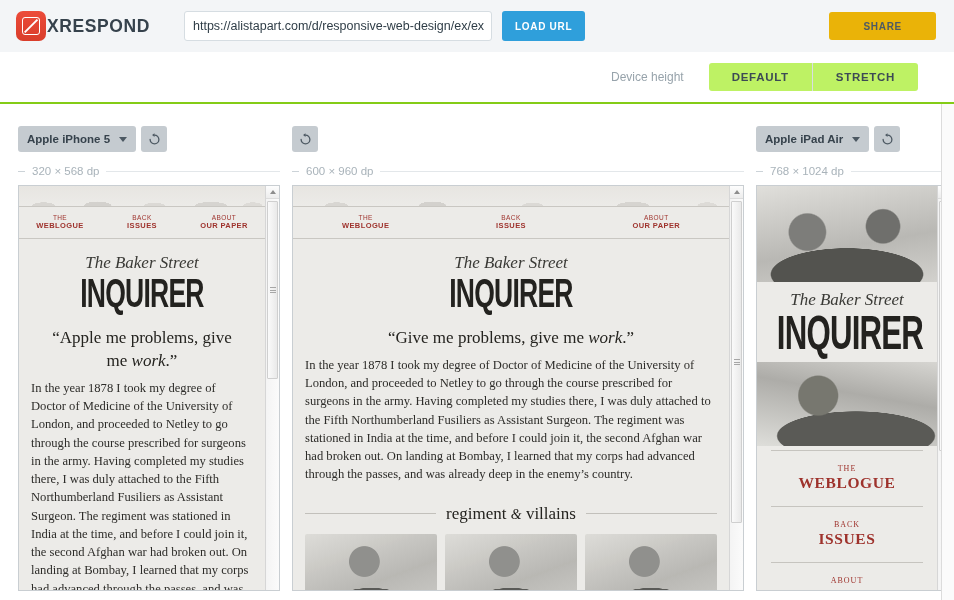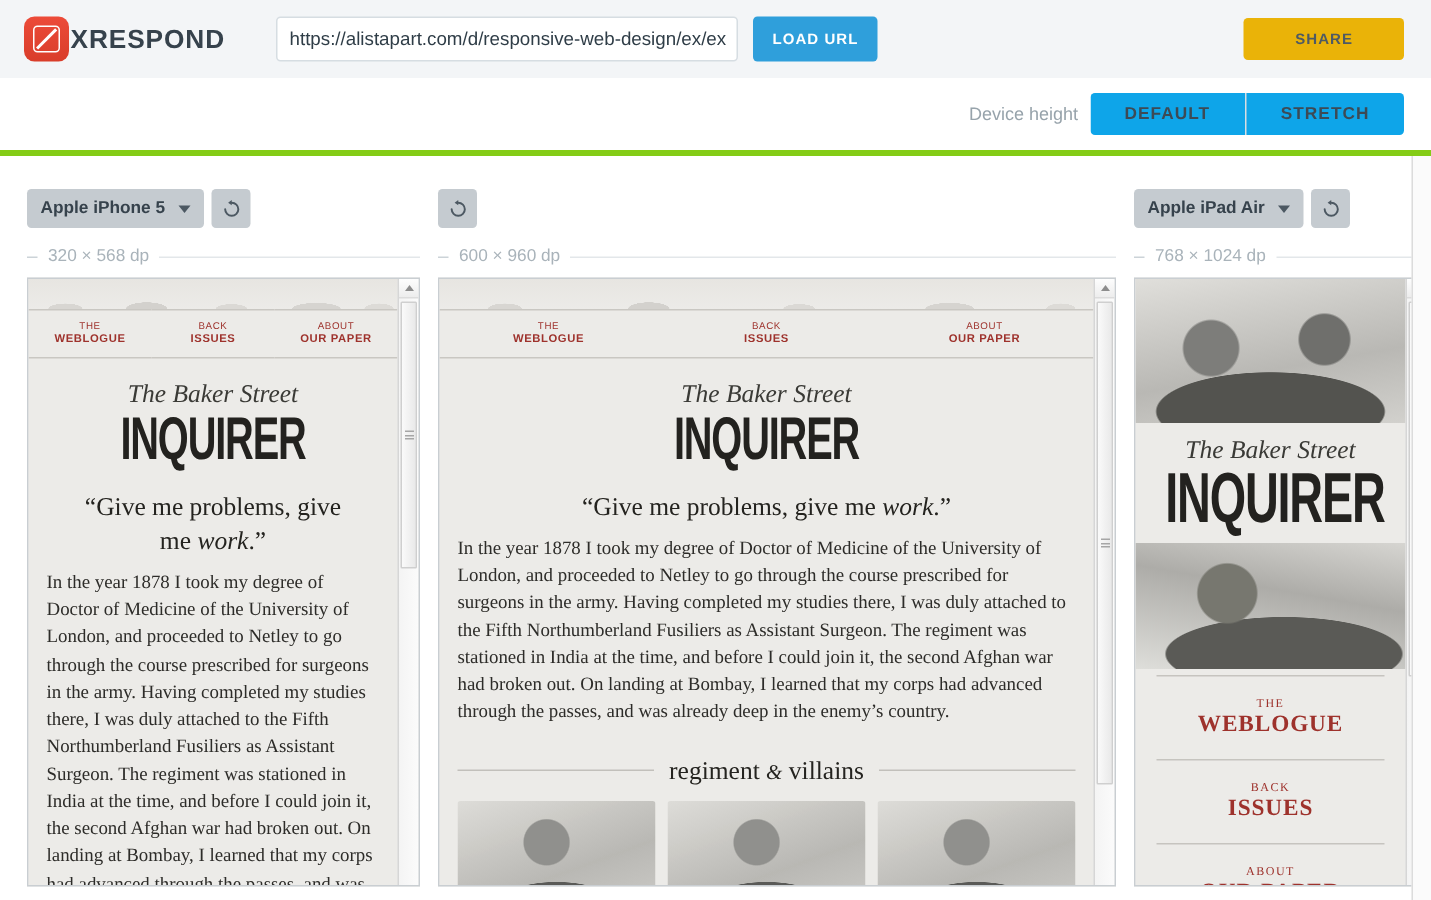--- a/index.html
+++ b/index.html
@@ -64,9 +64,9 @@
   
   .heightbar {
     height: 52px; background: #fff;
-    border-bottom: 4px solid #84cc16;
+    border-bottom: 2px solid #84cc16;
     display: flex; align-items: center; justify-content: flex-end;
-    padding-right: 18px; gap: 6px;
+    padding-right: 36px; gap: 23px;
   }
   .heightbar-label { font-size: 12px; color: #97a3ab; margin-right: 2px; }
   .seg {

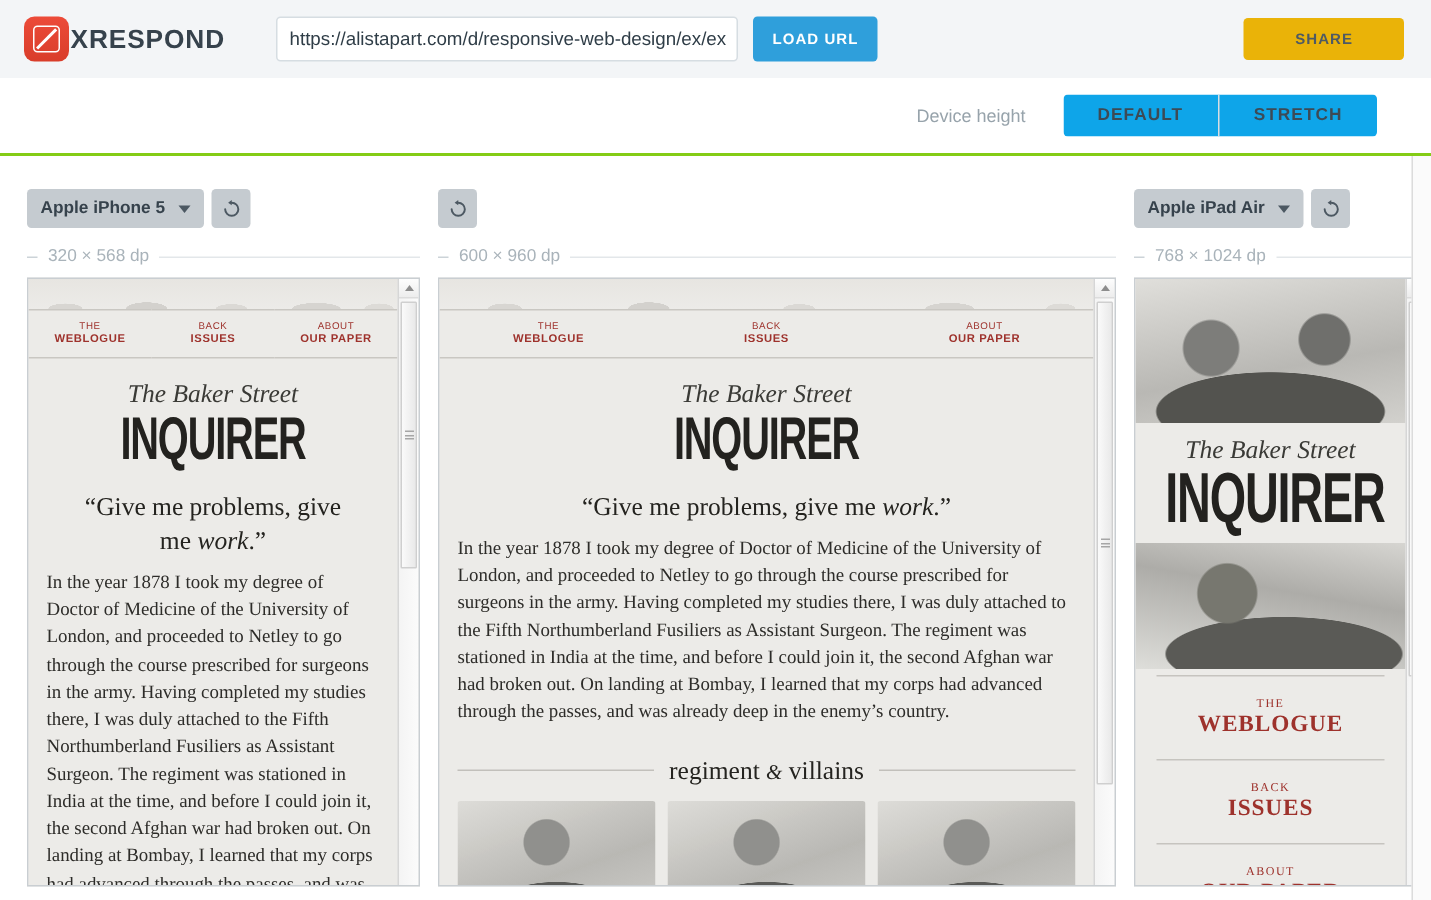--- a/index.html
+++ b/index.html
@@ -73,7 +73,7 @@
     display: flex; border-radius: 3px; overflow: hidden;
   }
   .seg .btn-seg {
-    background: #0ea5e9; color: #3d4a55;
+    background: #bef264; color: #3d4a55;
     height: 28px; padding: 0 23px; border: none;
     font-size: 11.5px; font-weight: bold; letter-spacing: .7px;
     font-family: "Liberation Sans", sans-serif; cursor: pointer;

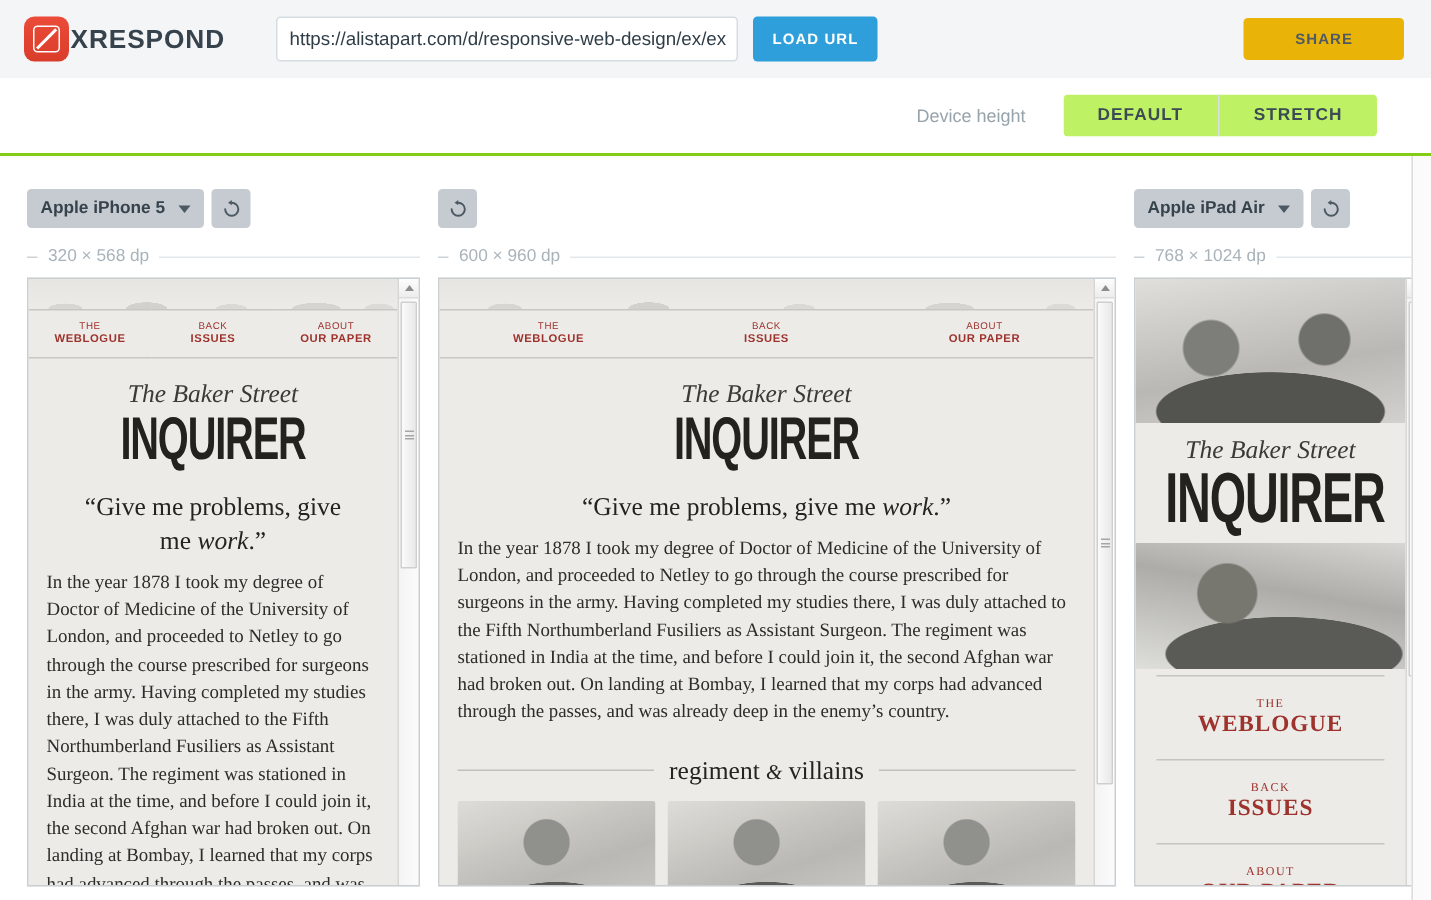--- a/index.html
+++ b/index.html
@@ -310,7 +310,7 @@
               <div class="main">INQUIRER</div>
             </div>
             <div class="pull">
-              <span>“Give me problems, give</span><br>
+              <span>“Apple me problems, give</span><br>
               <span>me  </span><em>work</em><span>.”</span>
             </div>
             <div class="body-copy">In the year 1878 I took my degree of Doctor of Medicine of the University of London, and proceeded to Netley to go through the course prescribed for surgeons in the army. Having completed my studies there, I was duly attached to the Fifth Northumberland Fusiliers as Assistant Surgeon. The regiment was stationed in India at the time, and before I could join it, the second Afghan war had broken out. On landing at Bombay, I learned that my corps had advanced through the passes, and was already deep</div>

